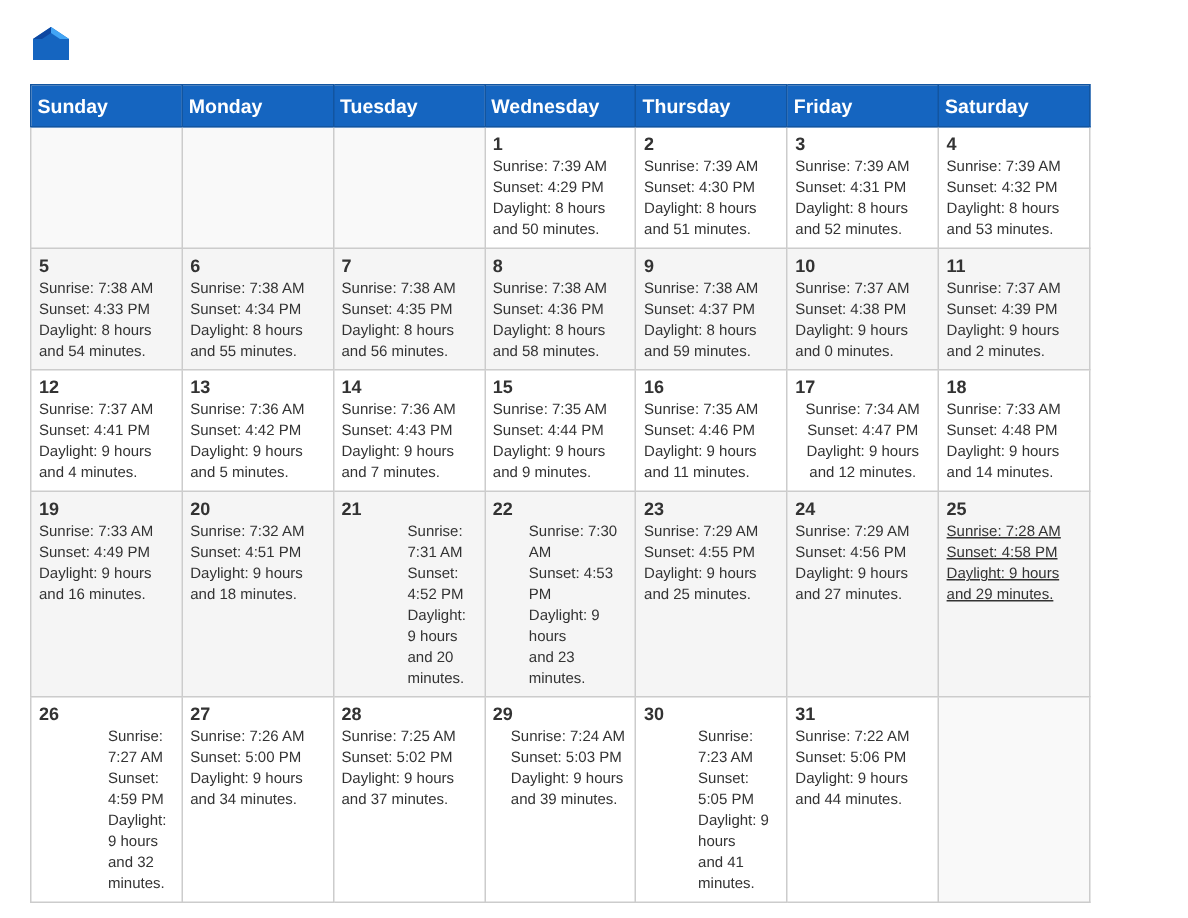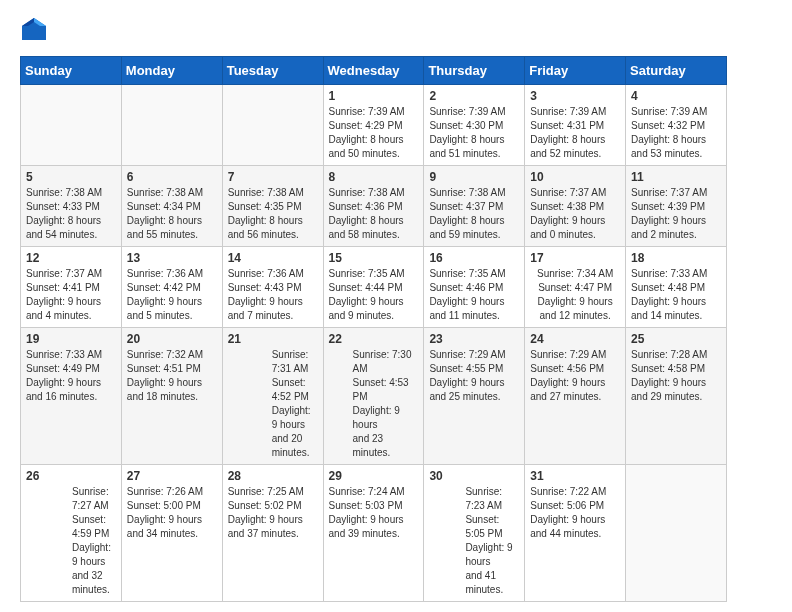--- a/index.html
+++ b/index.html
@@ -308,7 +308,7 @@
           </td>
           <td>
             <span class="day-num">25</span>
-            <div class="day-info" style="white-space: pre-line;">Sunrise: 7:28 AM
+            <div class="day-info" style="white-space: pre-line; text-decoration: underline;">Sunrise: 7:28 AM
 Sunset: 4:58 PM
 Daylight: 9 hours
 and 29 minutes.</div>

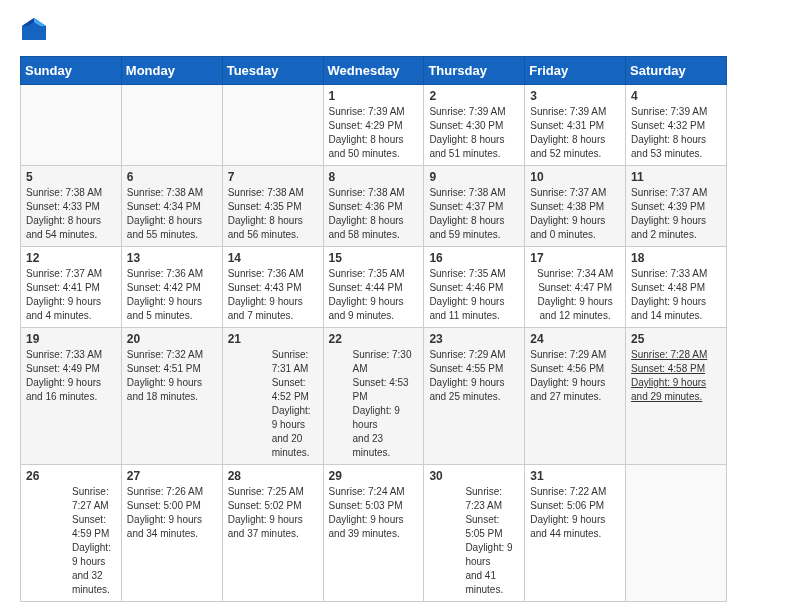--- a/index.html
+++ b/index.html
@@ -338,7 +338,7 @@
           </td>
           <td>
             <span class="day-num">29</span>
-            <div class="day-info" style="white-space: pre-line;">Sunrise: 7:24 AM
+            <div class="day-info" style="white-space: pre-line; margin-left: 12px;">Sunrise: 7:24 AM
 Sunset: 5:03 PM
 Daylight: 9 hours
 and 39 minutes.</div>

